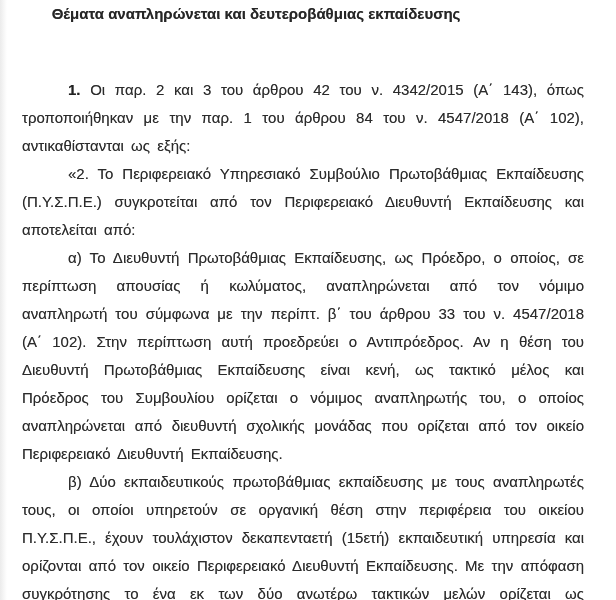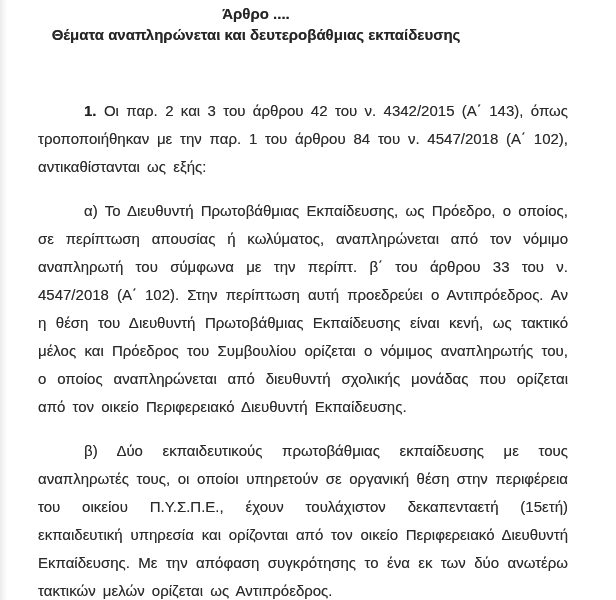--- a/index.html
+++ b/index.html
@@ -61,7 +61,6 @@
 <div class="page">
 
   <div class="titles">
-    <div>Άρθρο ....</div>
     <div>Θέματα αναπληρώνεται και δευτεροβάθμιας εκπαίδευσης</div>
   </div>
 

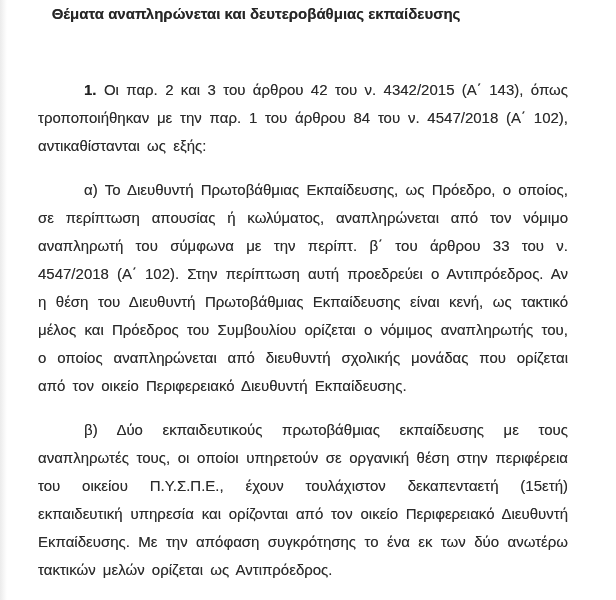--- a/index.html
+++ b/index.html
@@ -47,7 +47,7 @@
     text-shadow: 0 0 0.5px rgba(43,43,43,0.5);
   }
   .body-text p {
-    margin: 16px;
+    margin: 0;
     text-indent: 46px;
   }
   .lead-bold {

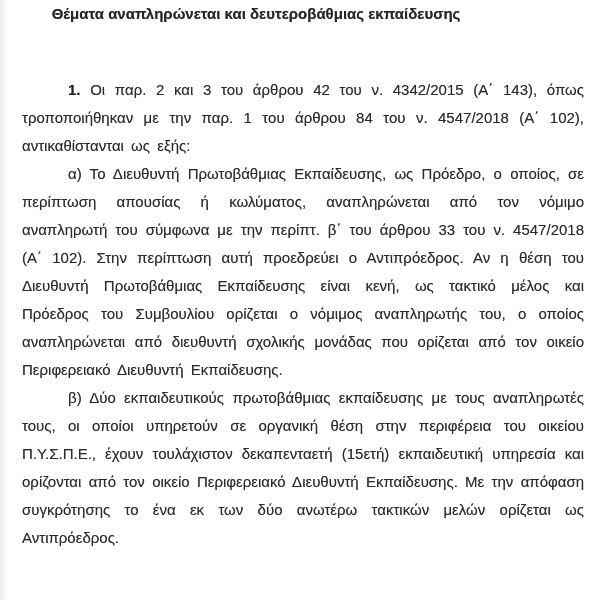--- a/index.html
+++ b/index.html
@@ -68,6 +68,7 @@
 
     <p><span class="lead-bold">1.</span><span> Οι παρ. 2 και 3 του άρθρου 42 του  ν. 4342/2015 (Α΄ 143), όπως τροποποιήθηκαν με την παρ. 1 του άρθρου 84 του ν. 4547/2018 (Α΄ 102), αντικαθίστανται ως εξής:</span></p>
 
+    <p><span>«2. Το Περιφερειακό Υπηρεσιακό Συμβούλιο Πρωτοβάθμιας Εκπαίδευσης (Π.Υ.Σ.Π.Ε.) συγκροτείται από τον Περιφερειακό Διευθυντή Εκπαίδευσης και αποτελείται από:</span></p>
 
     <p><span>α) Το Διευθυντή Πρωτοβάθμιας Εκπαίδευσης, ως Πρόεδρο, ο οποίος, σε περίπτωση απουσίας ή κωλύματος, αναπληρώνεται από τον νόμιμο αναπληρωτή του σύμφωνα με την περίπτ. β΄ του άρθρου 33 του ν. 4547/2018 (Α΄ 102). Στην περίπτωση αυτή προεδρεύει ο Αντιπρόεδρος. Αν η θέση του Διευθυντή Πρωτοβάθμιας Εκπαίδευσης είναι κενή, ως τακτικό μέλος και Πρόεδρος του Συμβουλίου ορίζεται ο νόμιμος αναπληρωτής του, ο οποίος αναπληρώνεται από διευθυντή σχολικής μονάδας που ορίζεται από τον οικείο Περιφερειακό Διευθυντή Εκπαίδευσης.</span></p>
 

